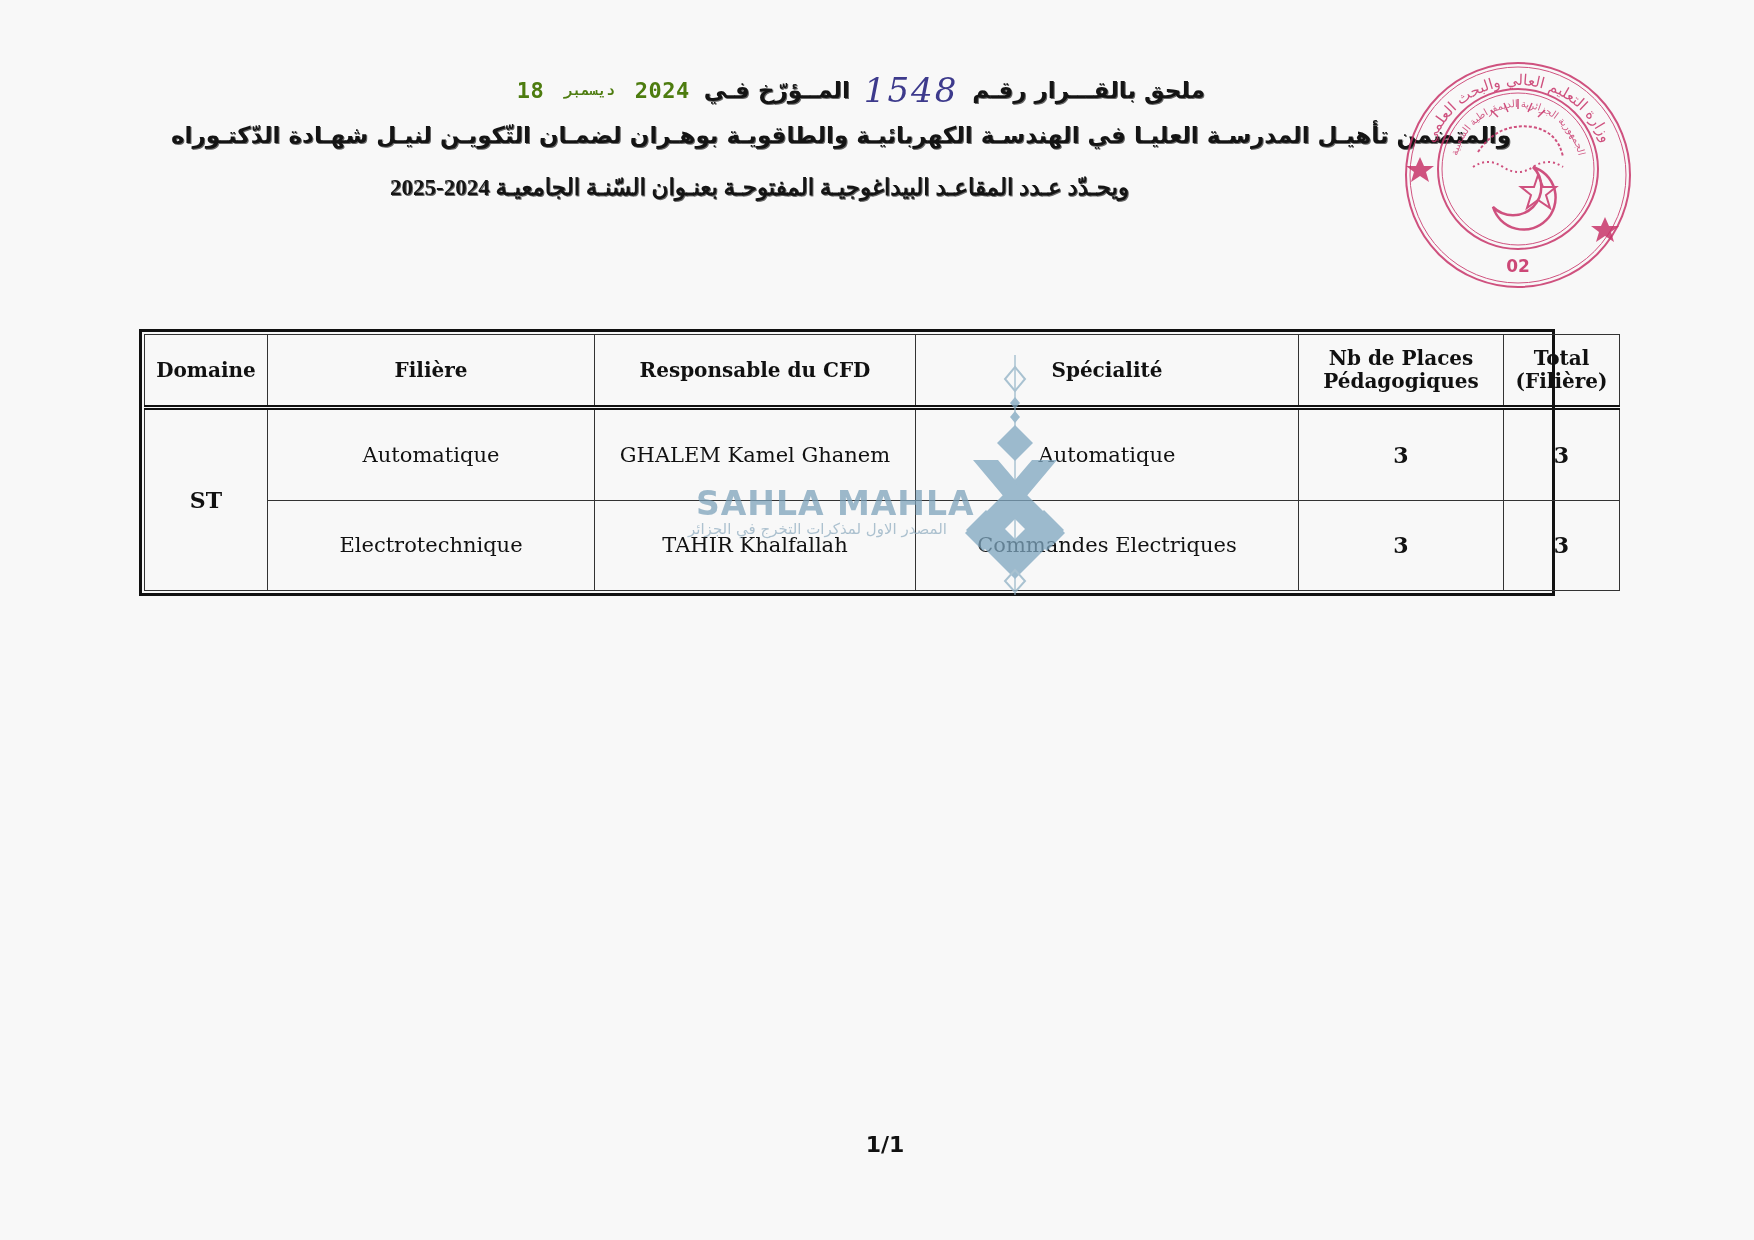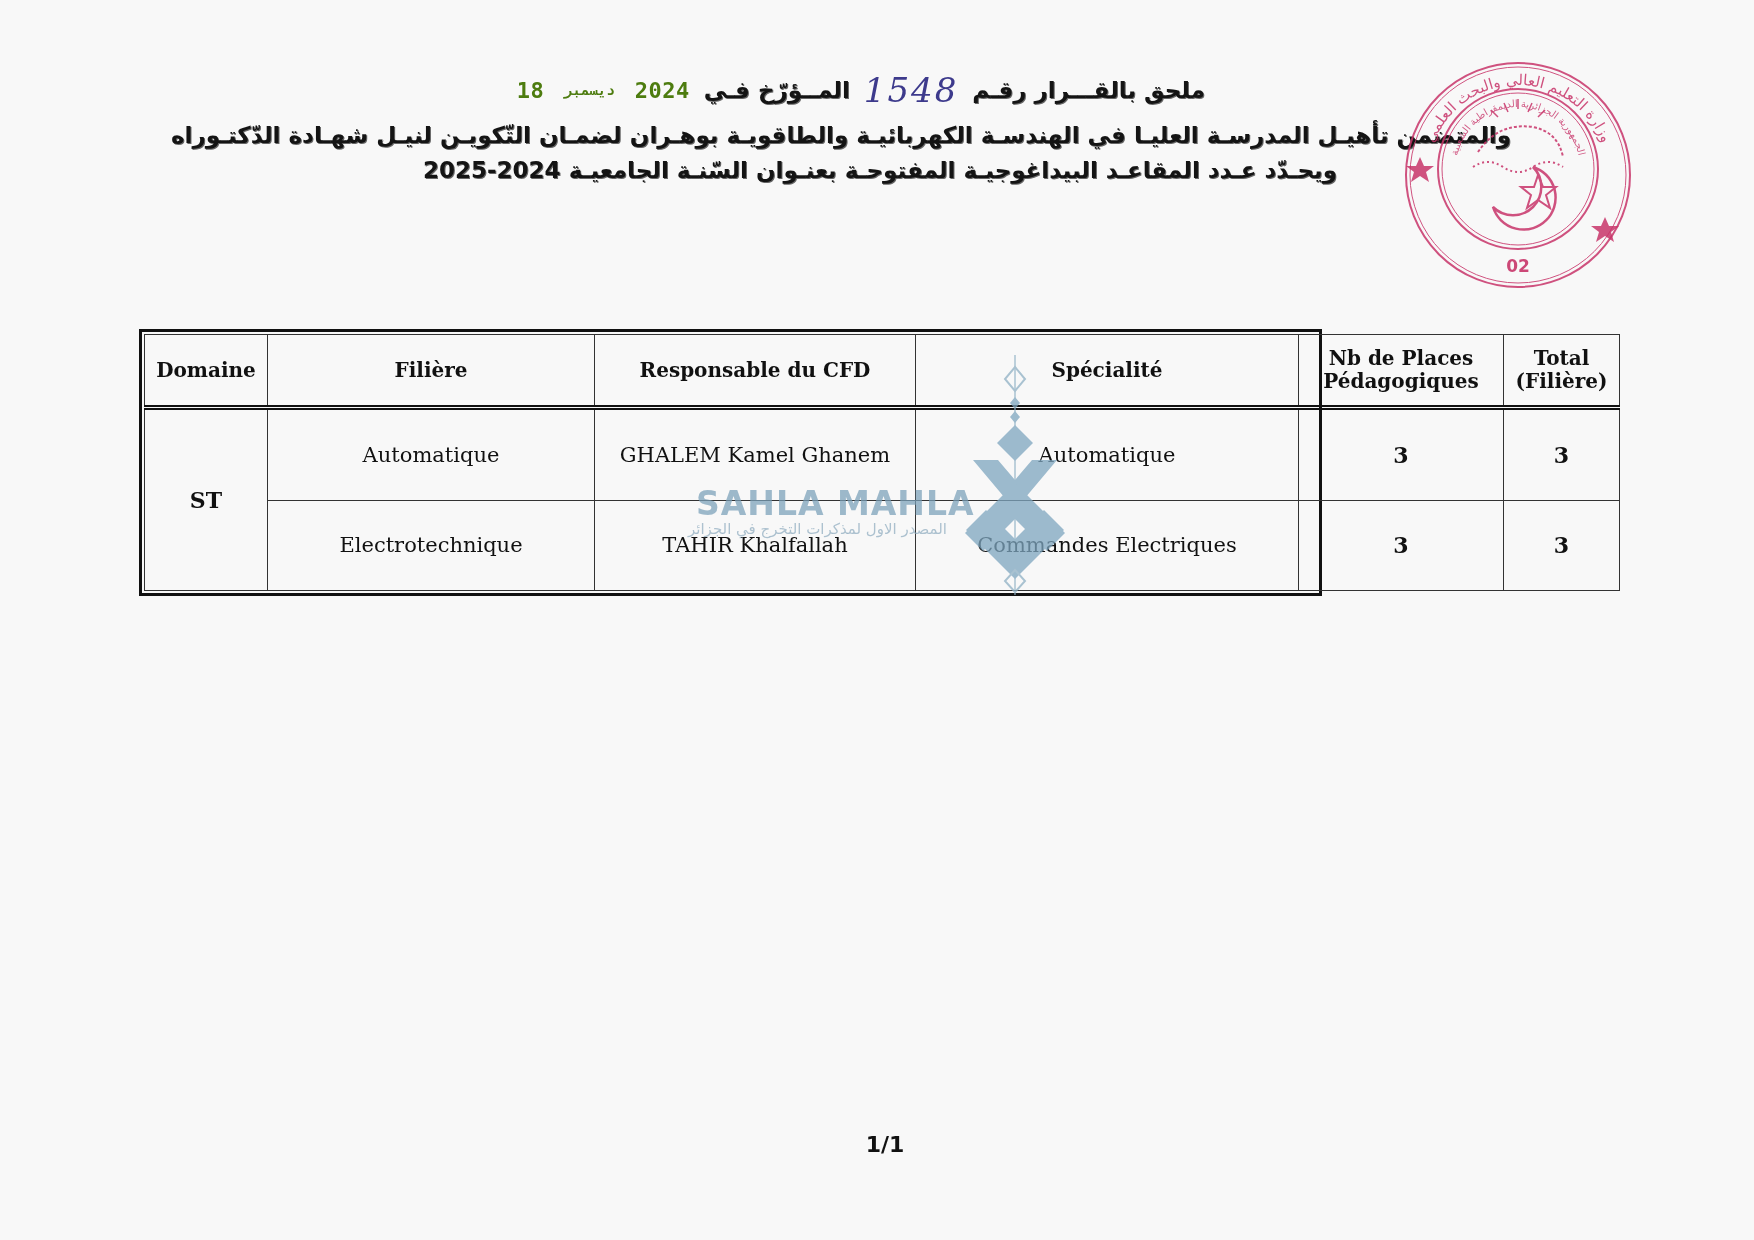--- a/index.html
+++ b/index.html
@@ -26,7 +26,7 @@
   }
   .stampdate .month { font-size:14px; }
   #line2 { top:122px; left:251px; width:1260px; text-align:center; }
-  #line3 { top:157px; left:390px; width:980px; text-align:center; }
+  #line3 { top:174px; left:390px; width:980px; text-align:left;font-family:Liberation Serif, serif; }
 
   
   .stamp { position:absolute; left:1398px; top:57px; width:240px; height:240px; }

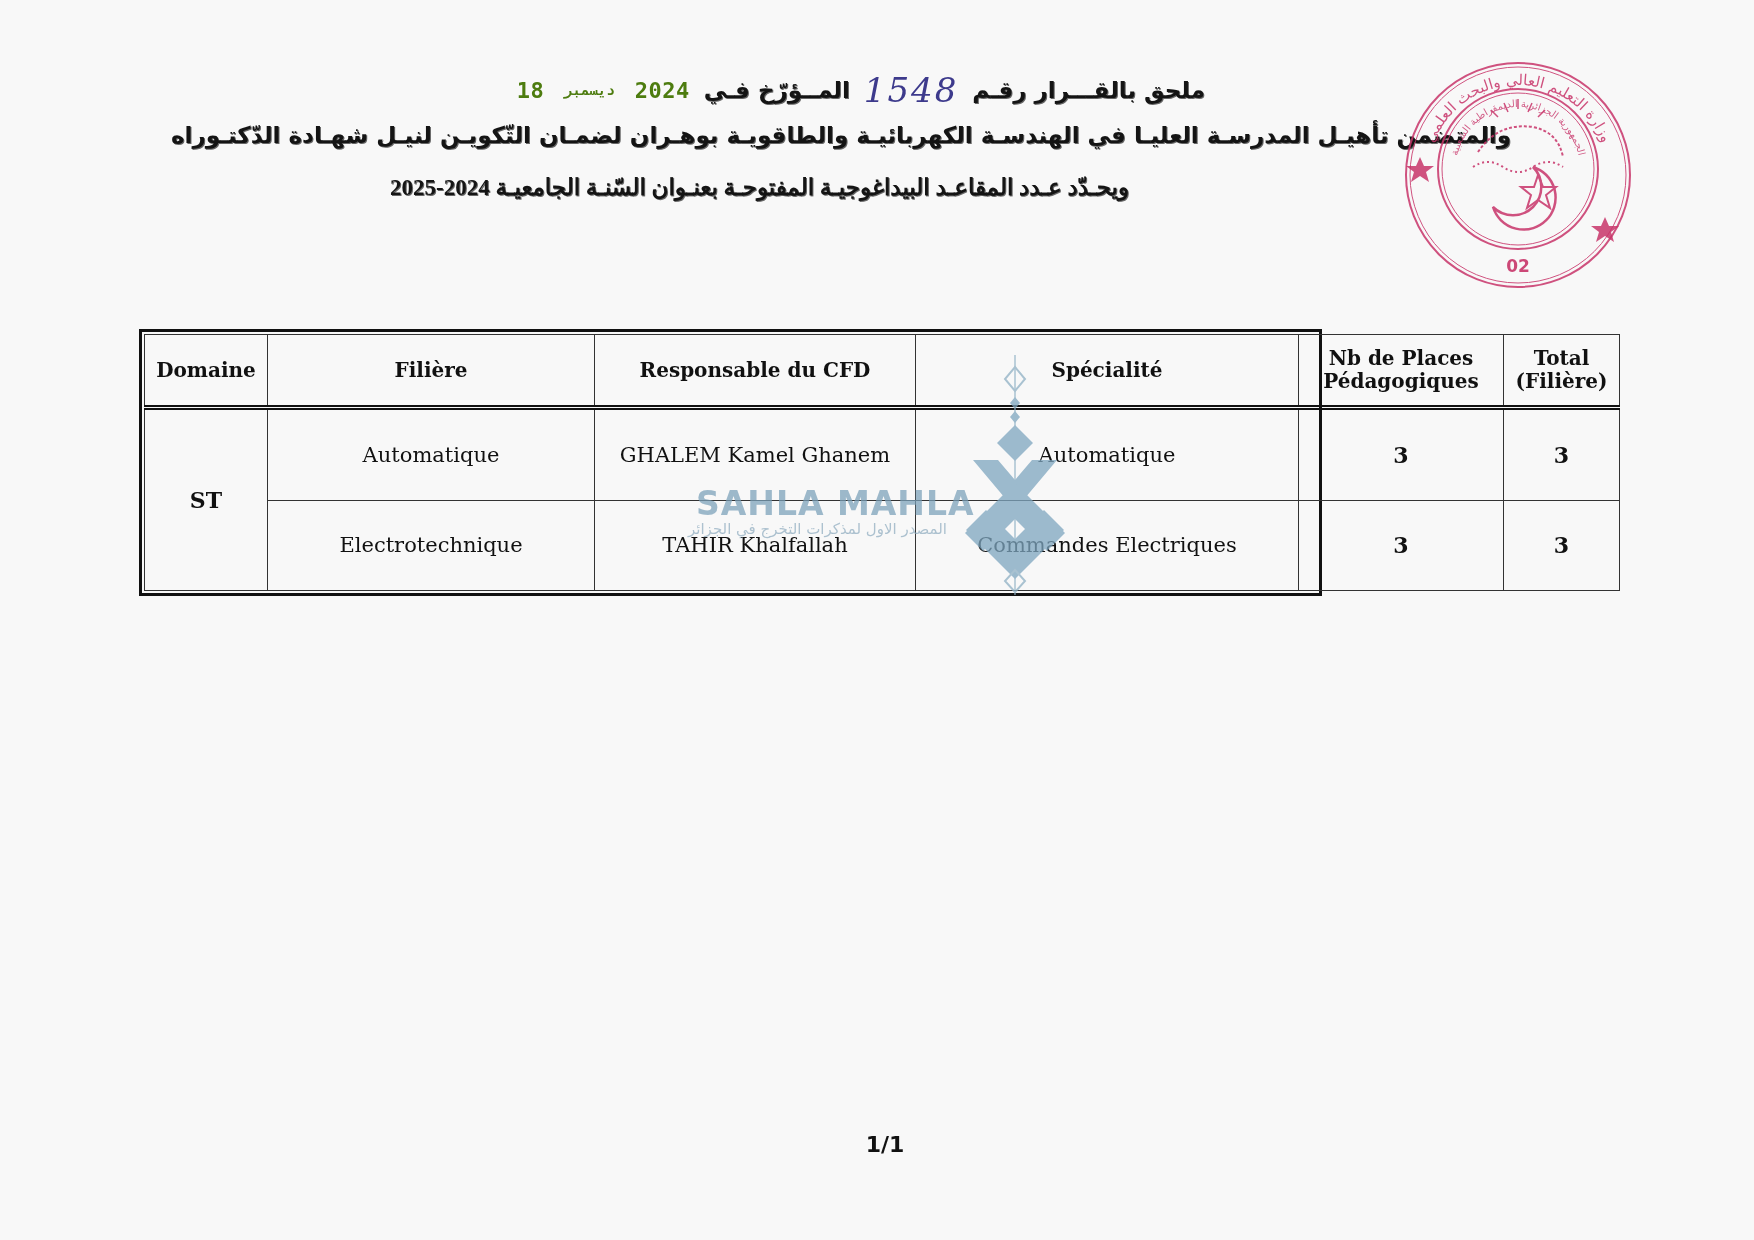--- a/index.html
+++ b/index.html
@@ -33,7 +33,7 @@
 
   
   .tbl-wrap {
-    position:absolute; left:139px; top:329px; width:1183px; height:267px;
+    position:absolute; left:139px; top:329px; width:1416px; height:267px;
     border:3px solid #111; box-sizing:border-box; padding:2px;
   }
   table { border-collapse:collapse; width:100%; height:100%; table-layout:fixed; }

